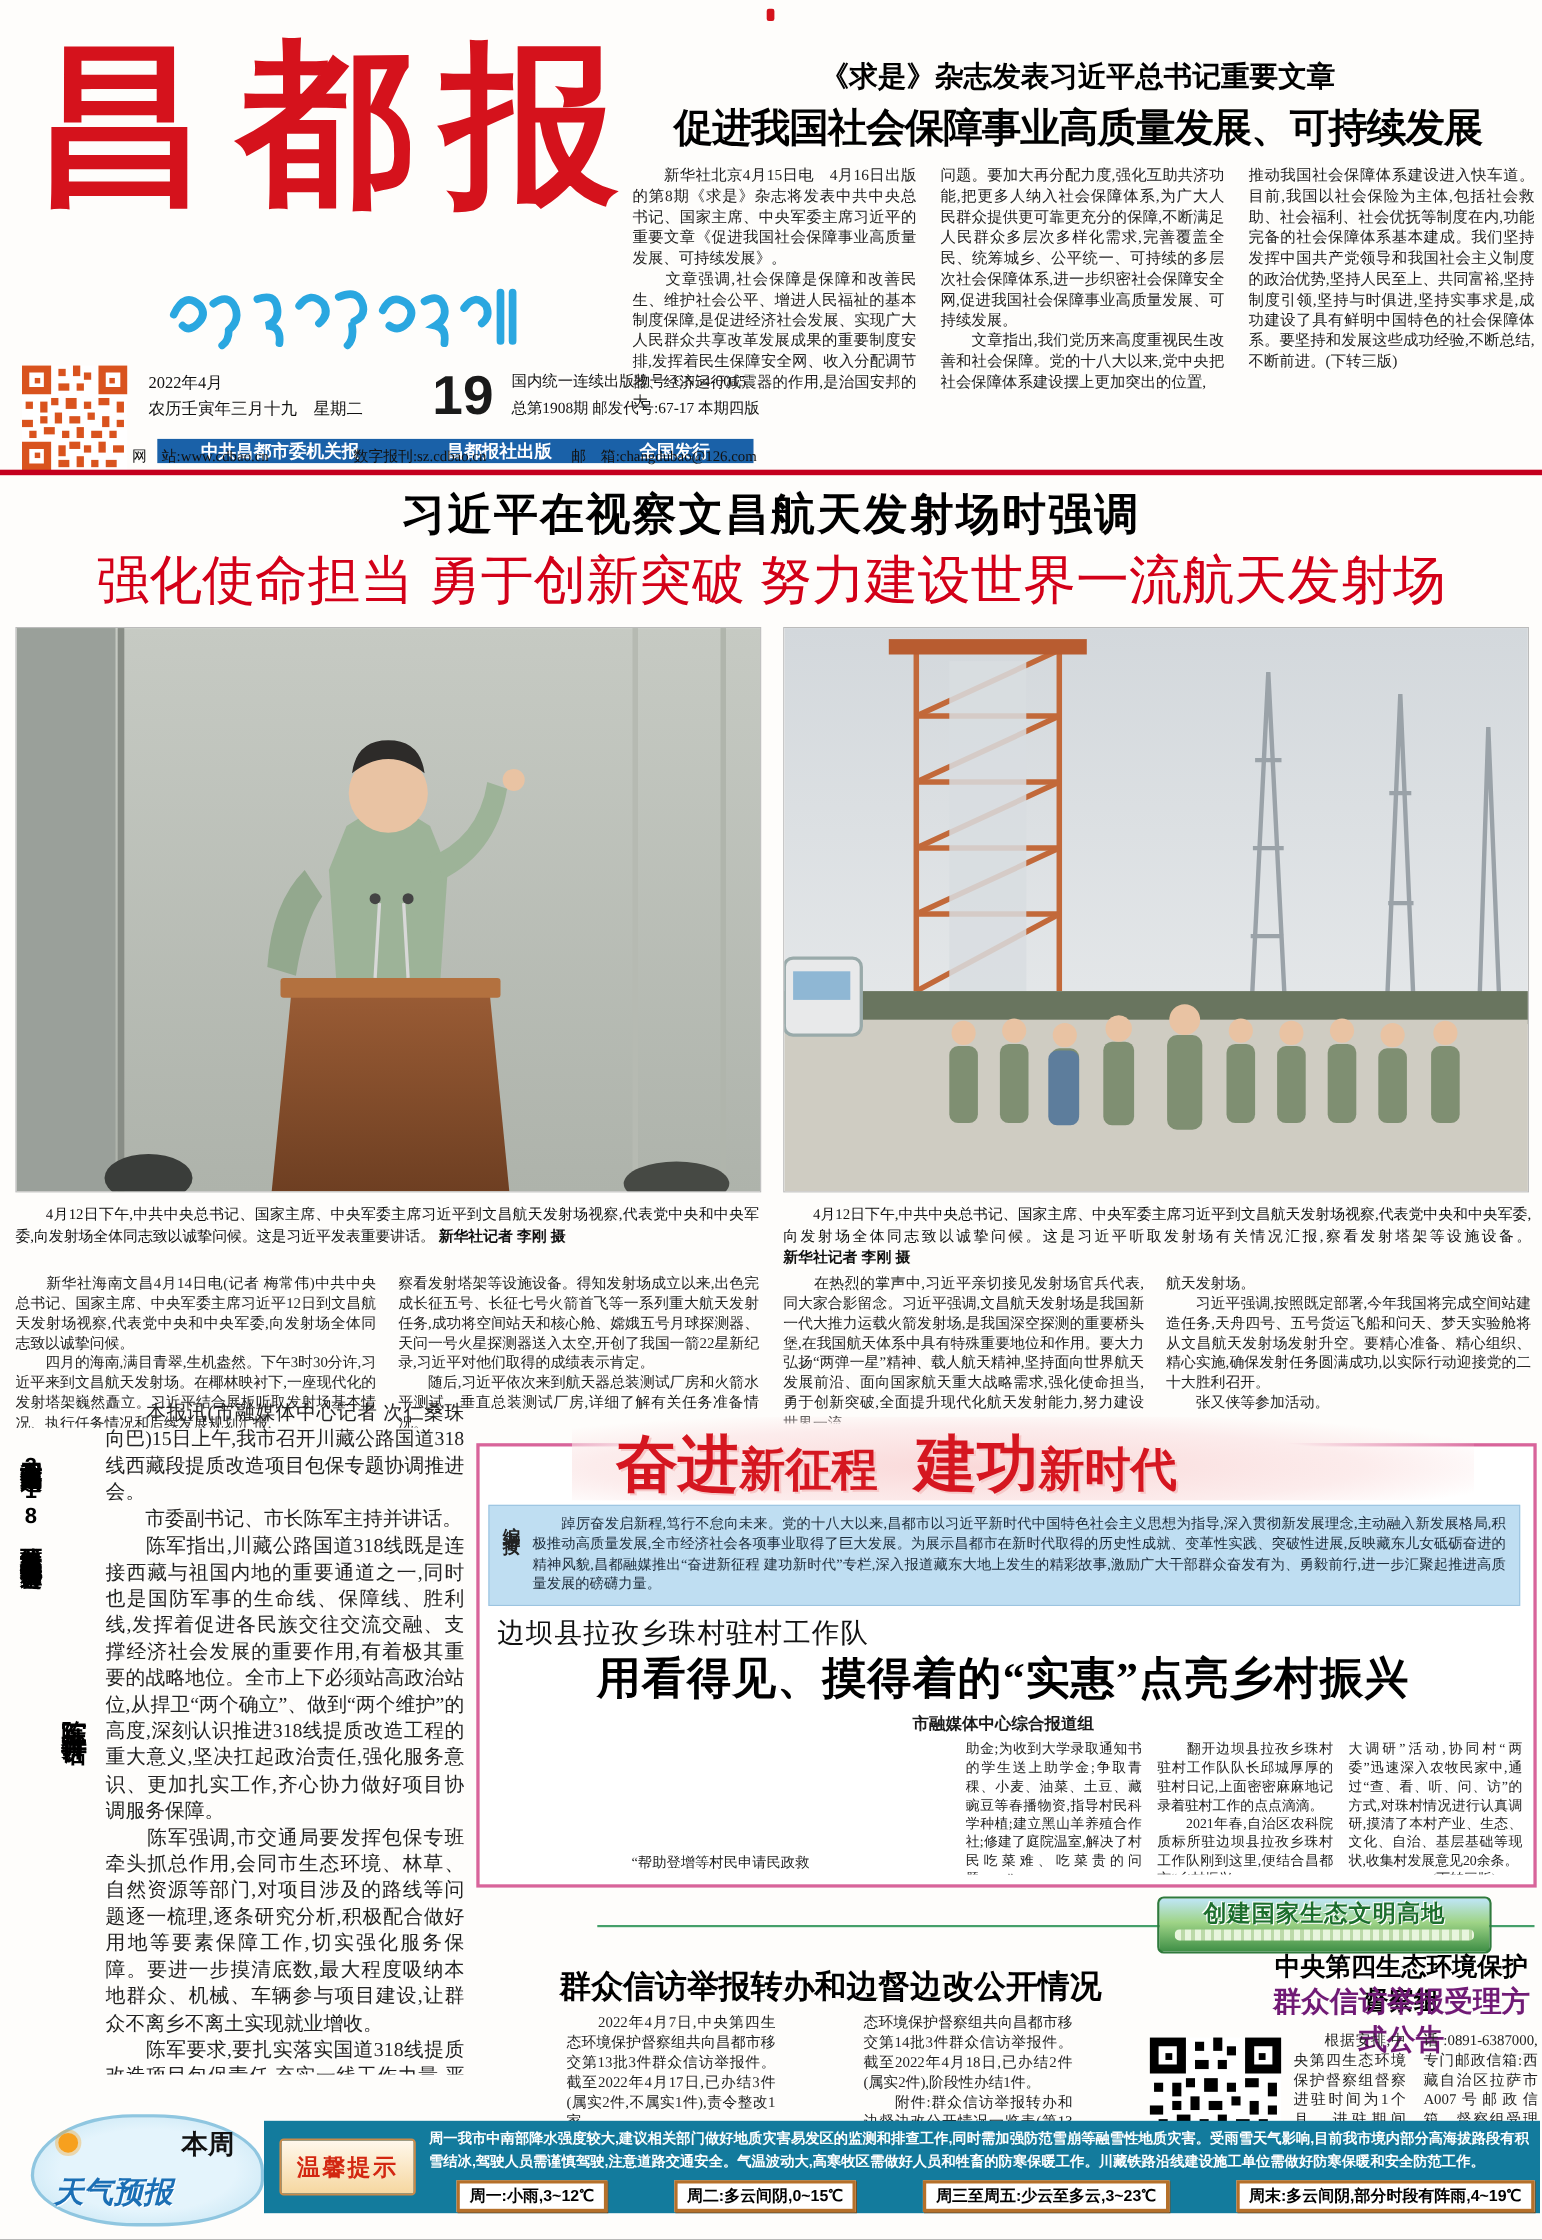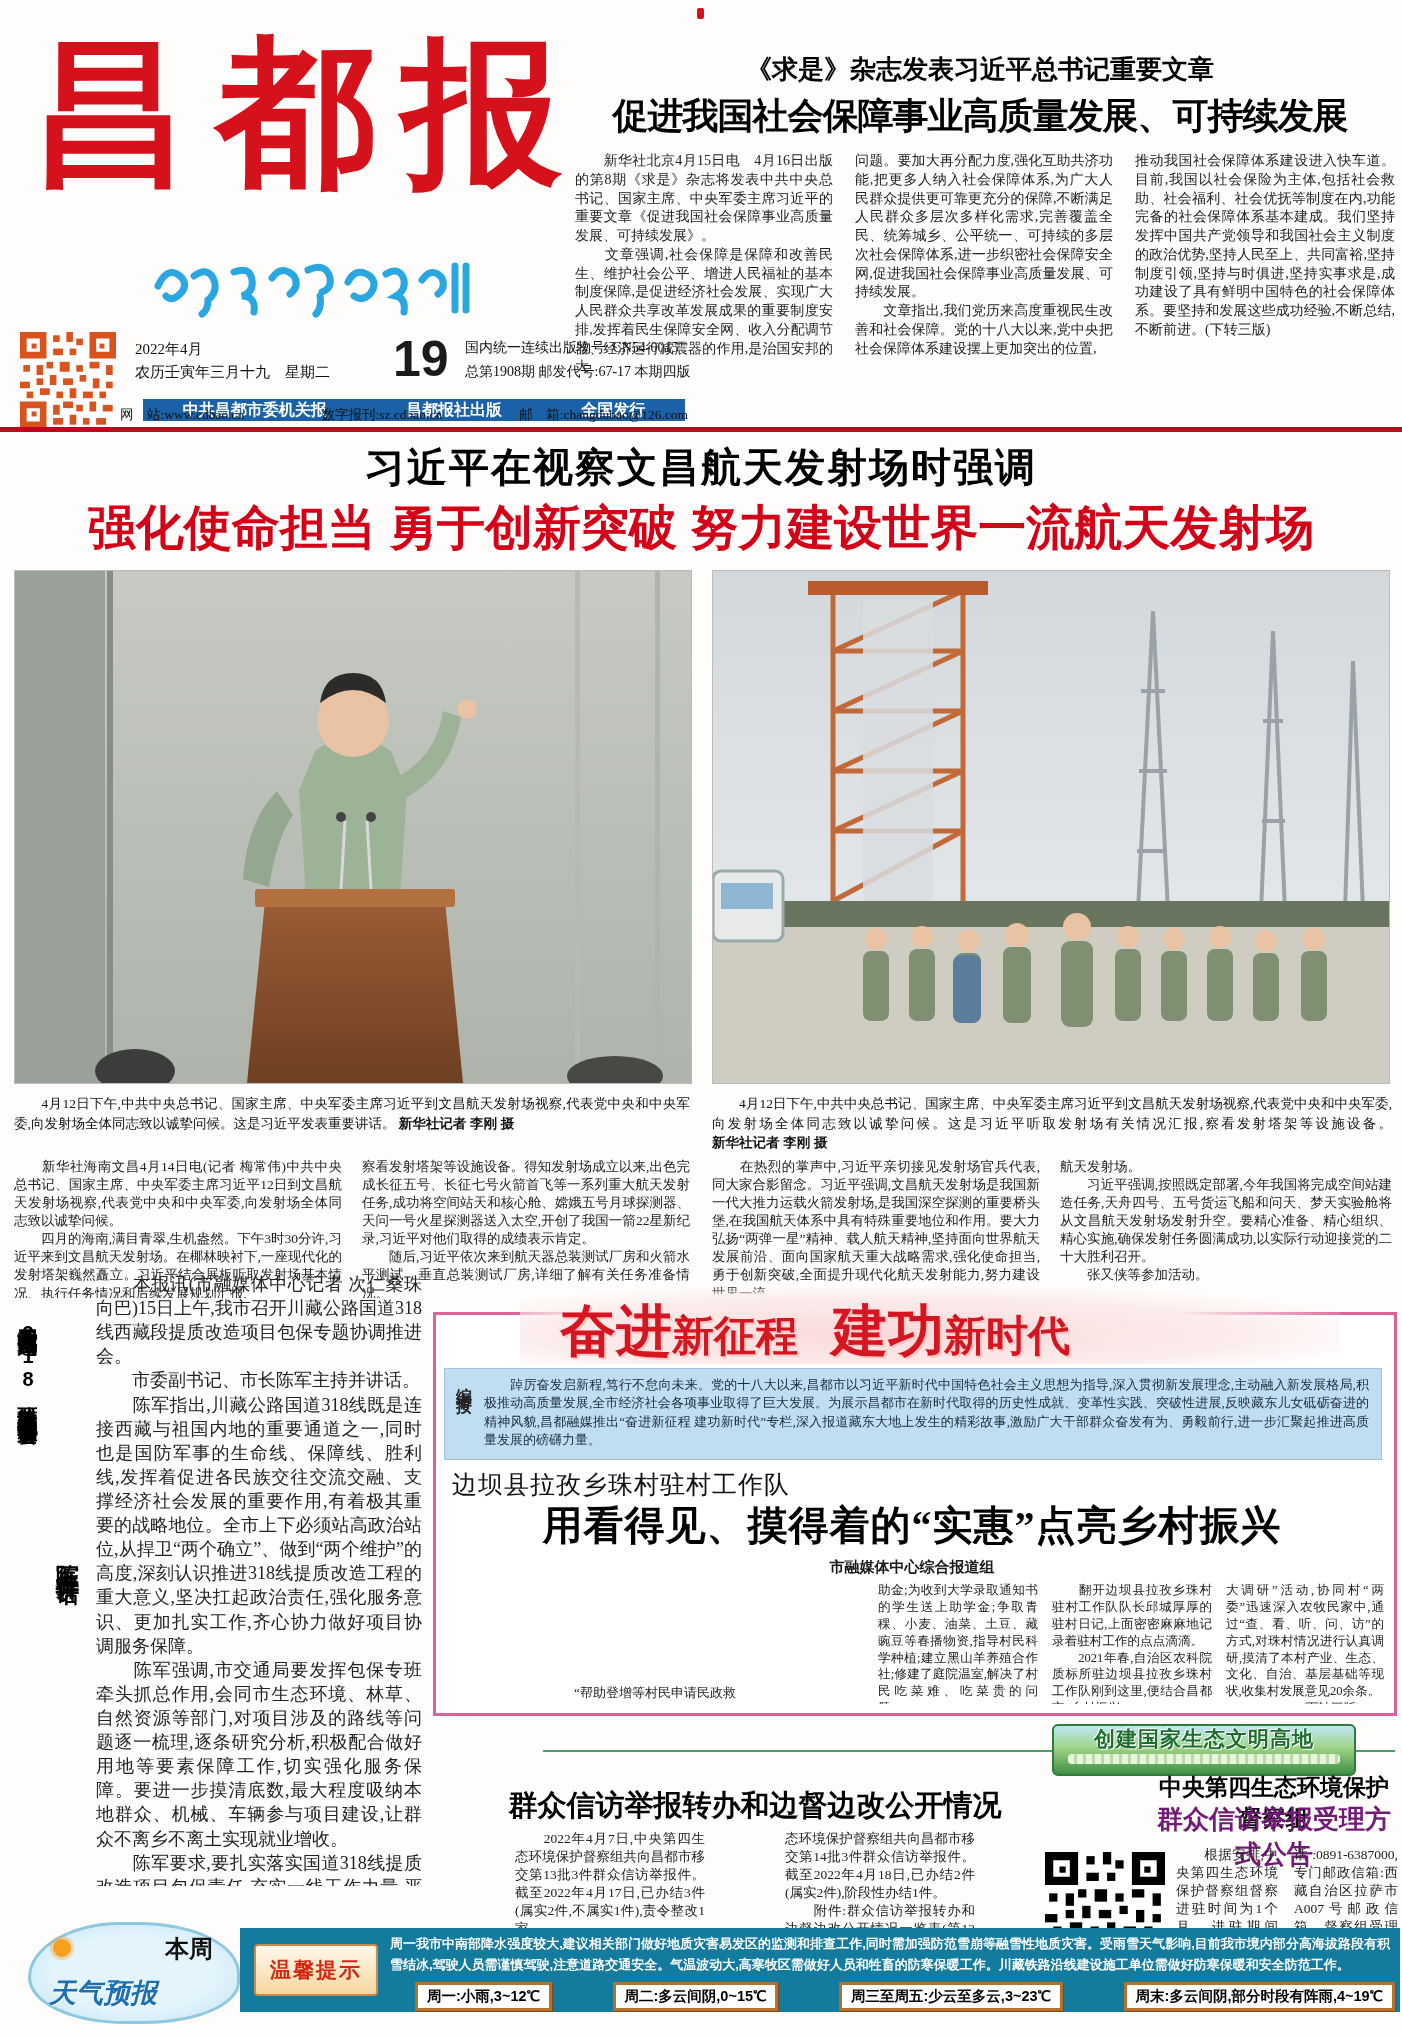--- a/index.html
+++ b/index.html
@@ -23,7 +23,7 @@
   
   .lead-kicker{font-size:40px;font-weight:900;font-family:"Liberation Sans",sans-serif;
                text-align:center;color:#000;letter-spacing:2px;}
-  .lead-head{font-size:48px;font-weight:700;font-family:"Liberation Sans",sans-serif;
+  .lead-head{font-size:48px;font-weight:400;font-family:"Liberation Sans",sans-serif;
              text-align:center;color:#d30018;letter-spacing:0px;white-space:nowrap;}
   .tr-kicker{font-size:26px;font-weight:900;font-family:"Liberation Sans",sans-serif;
              text-align:center;color:#000;}

